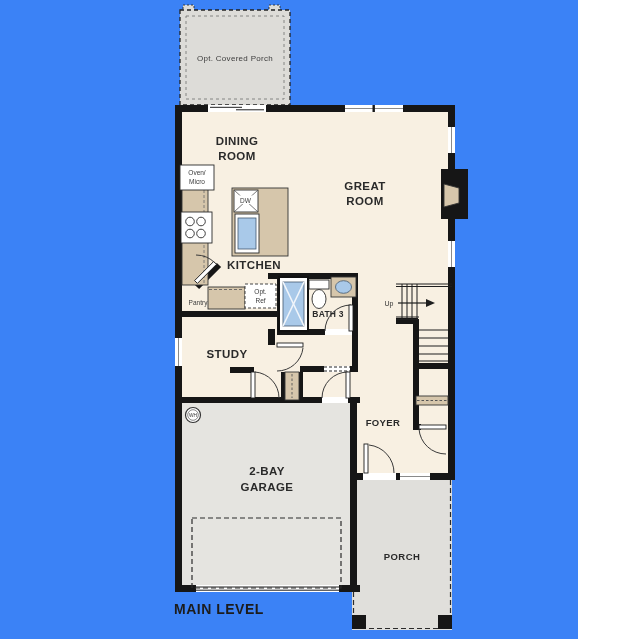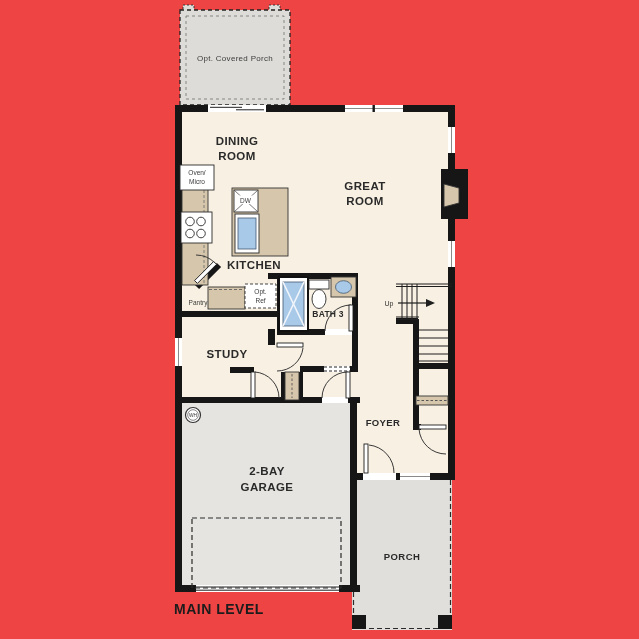--- a/index.html
+++ b/index.html
@@ -3,7 +3,7 @@
 <meta charset="utf-8">
 <style>
   html,body{margin:0;padding:0;background:#ffffff;}
-  .stage{position:relative;width:639px;height:639px;background:#ef4444;overflow:hidden;}
+  .stage{position:relative;width:578px;height:639px;background:#3b82f6;overflow:hidden;}
   svg{display:block;}
   text{font-family:"Liberation Sans","DejaVu Sans",sans-serif;fill:var(--label_text);}
   .room-label{font-size:11.5px;font-weight:bold;letter-spacing:.4px;text-anchor:middle;}

